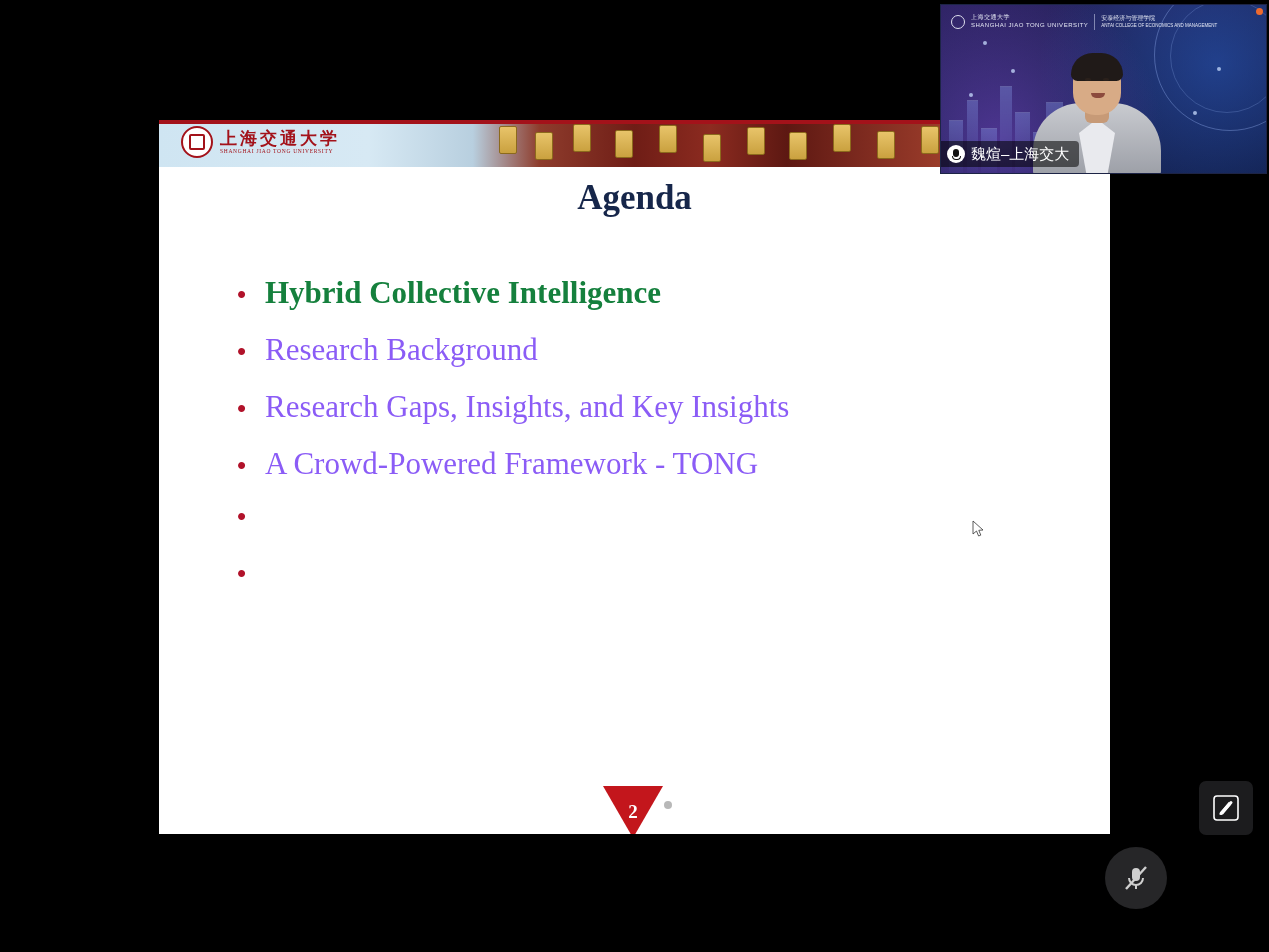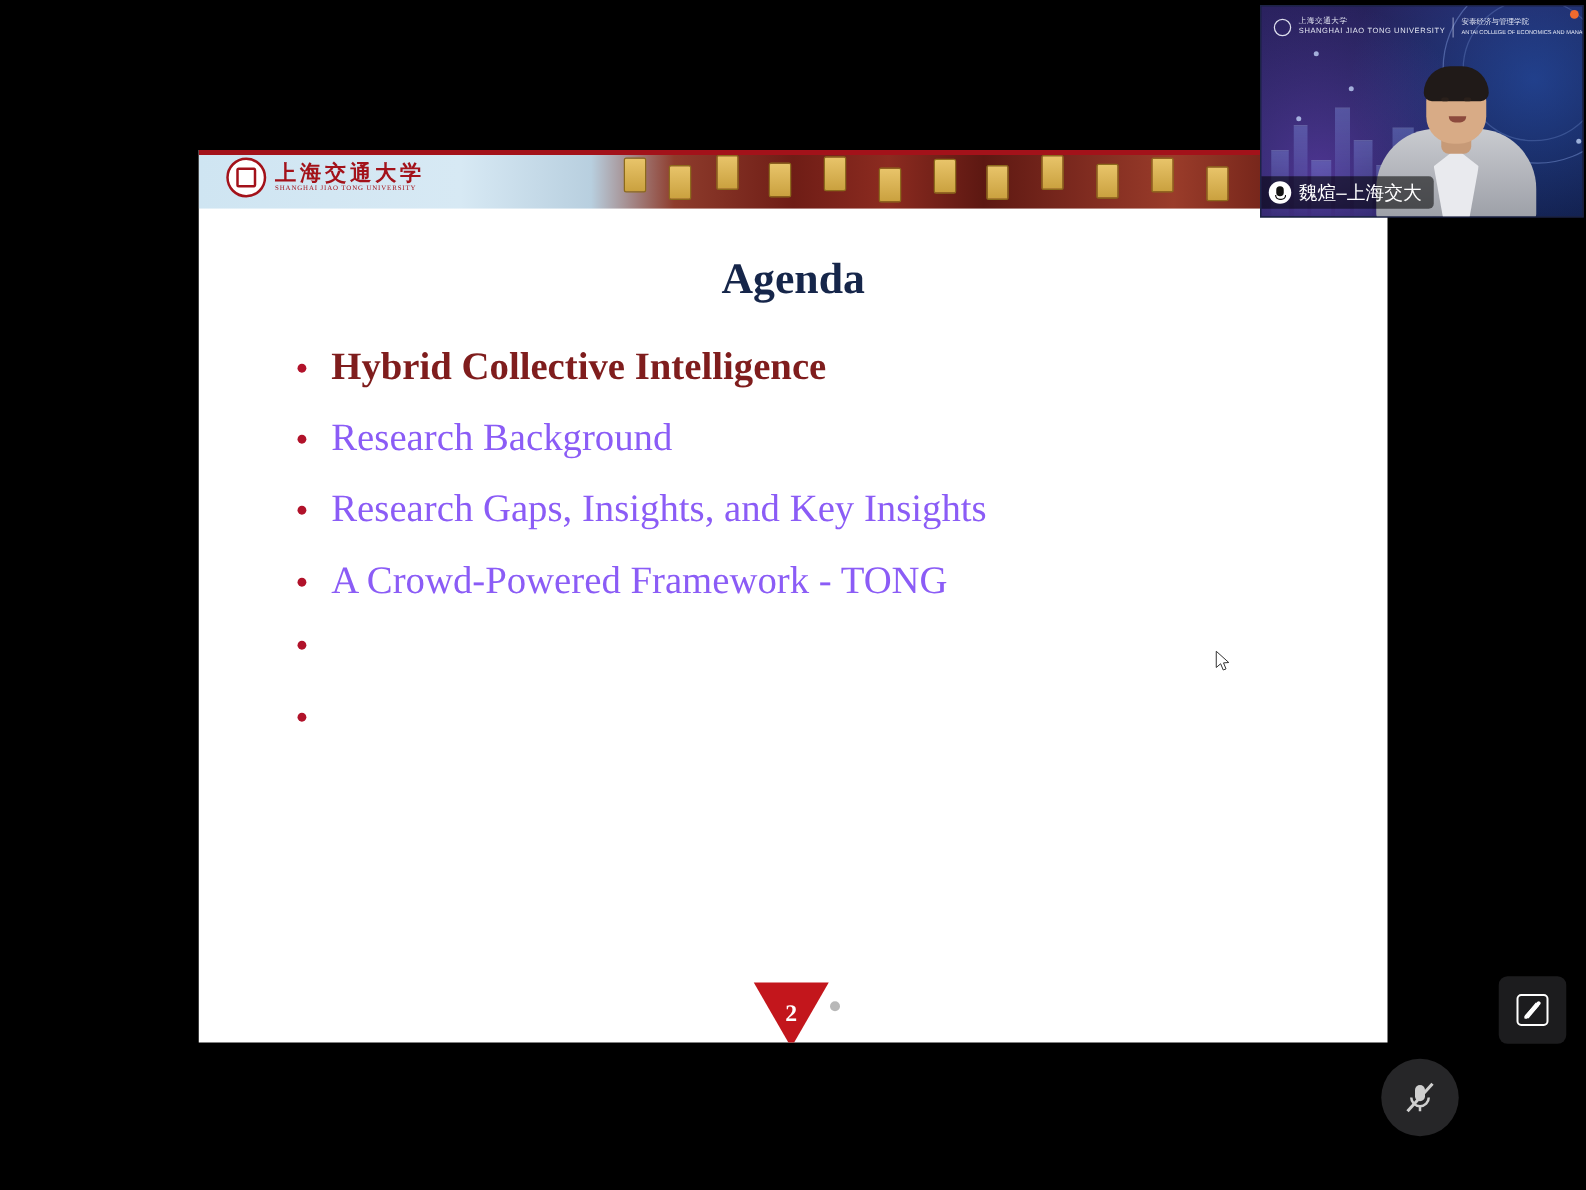--- a/index.html
+++ b/index.html
@@ -217,7 +217,7 @@
     position: absolute;
     right: 2px;
     top: 4px;
-    width: 259px;
+    width: 327px;
     height: 170px;
     background: #141a3a;
     overflow: hidden;

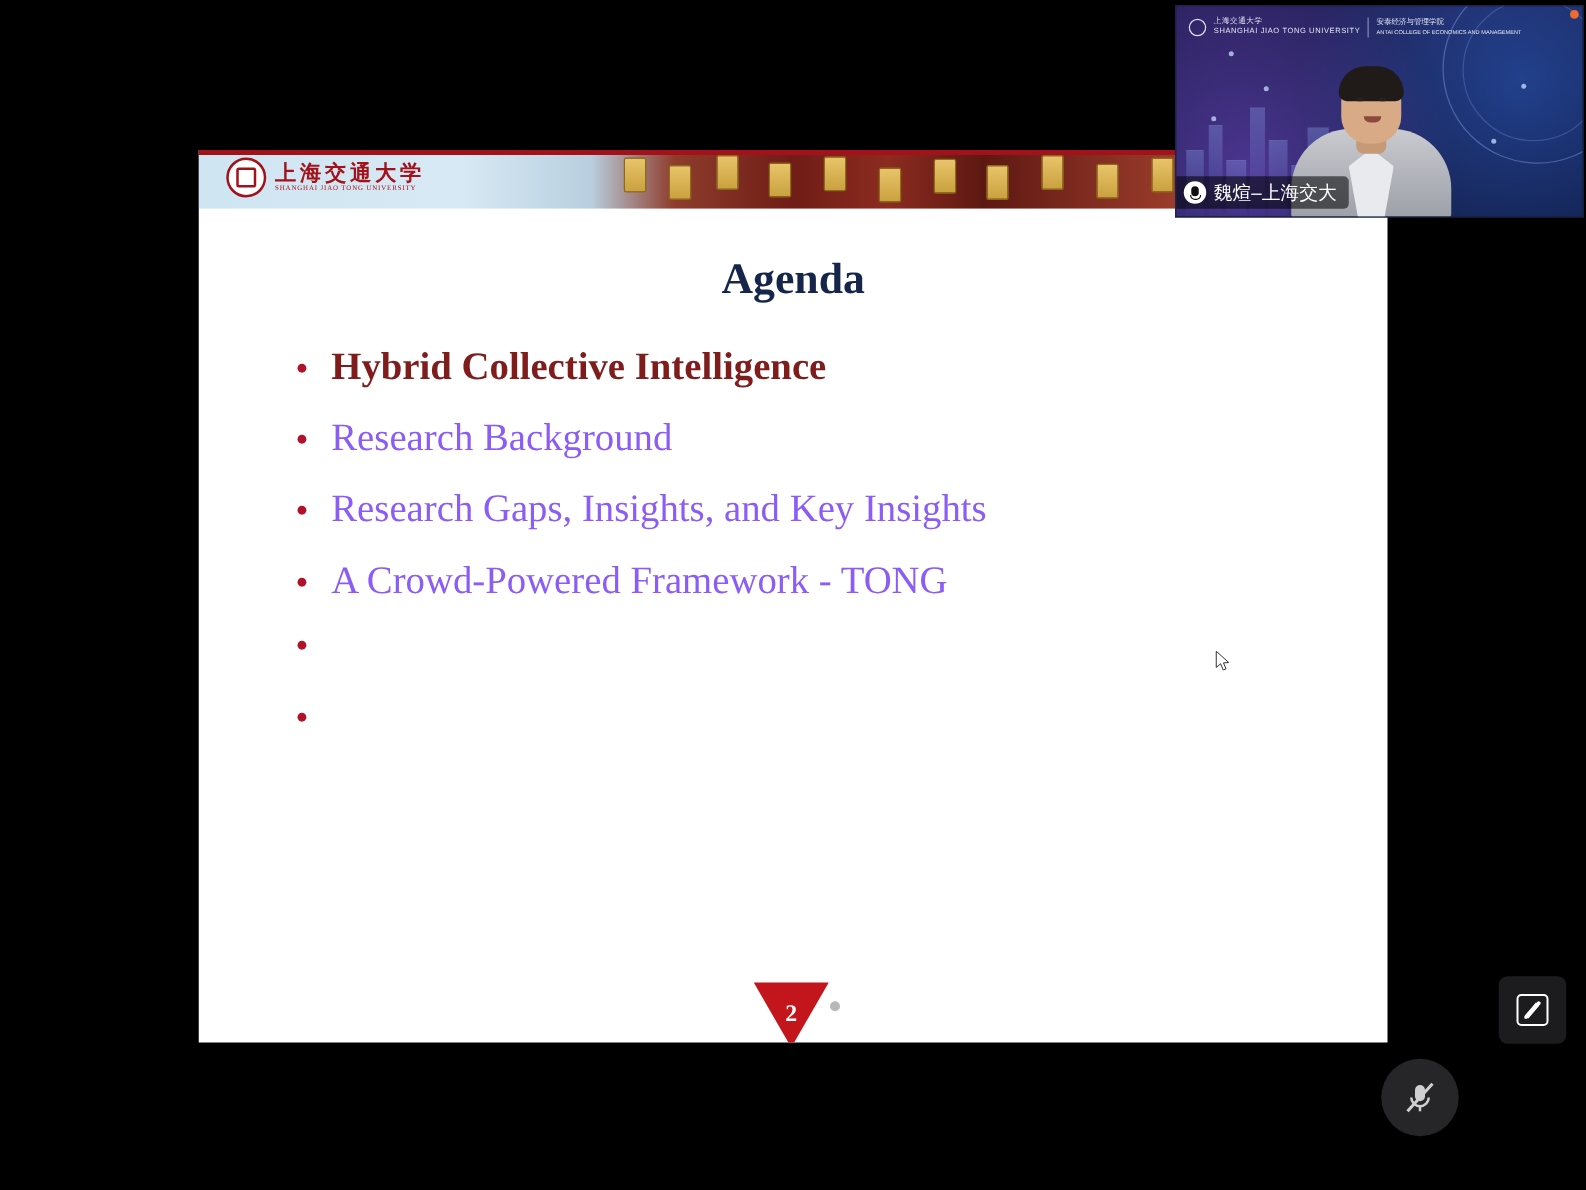--- a/index.html
+++ b/index.html
@@ -132,7 +132,6 @@
     font-weight: bold;
     font-size: 35px;
     color: #16264a;
-    margin-top: 25px;
   }
 
   

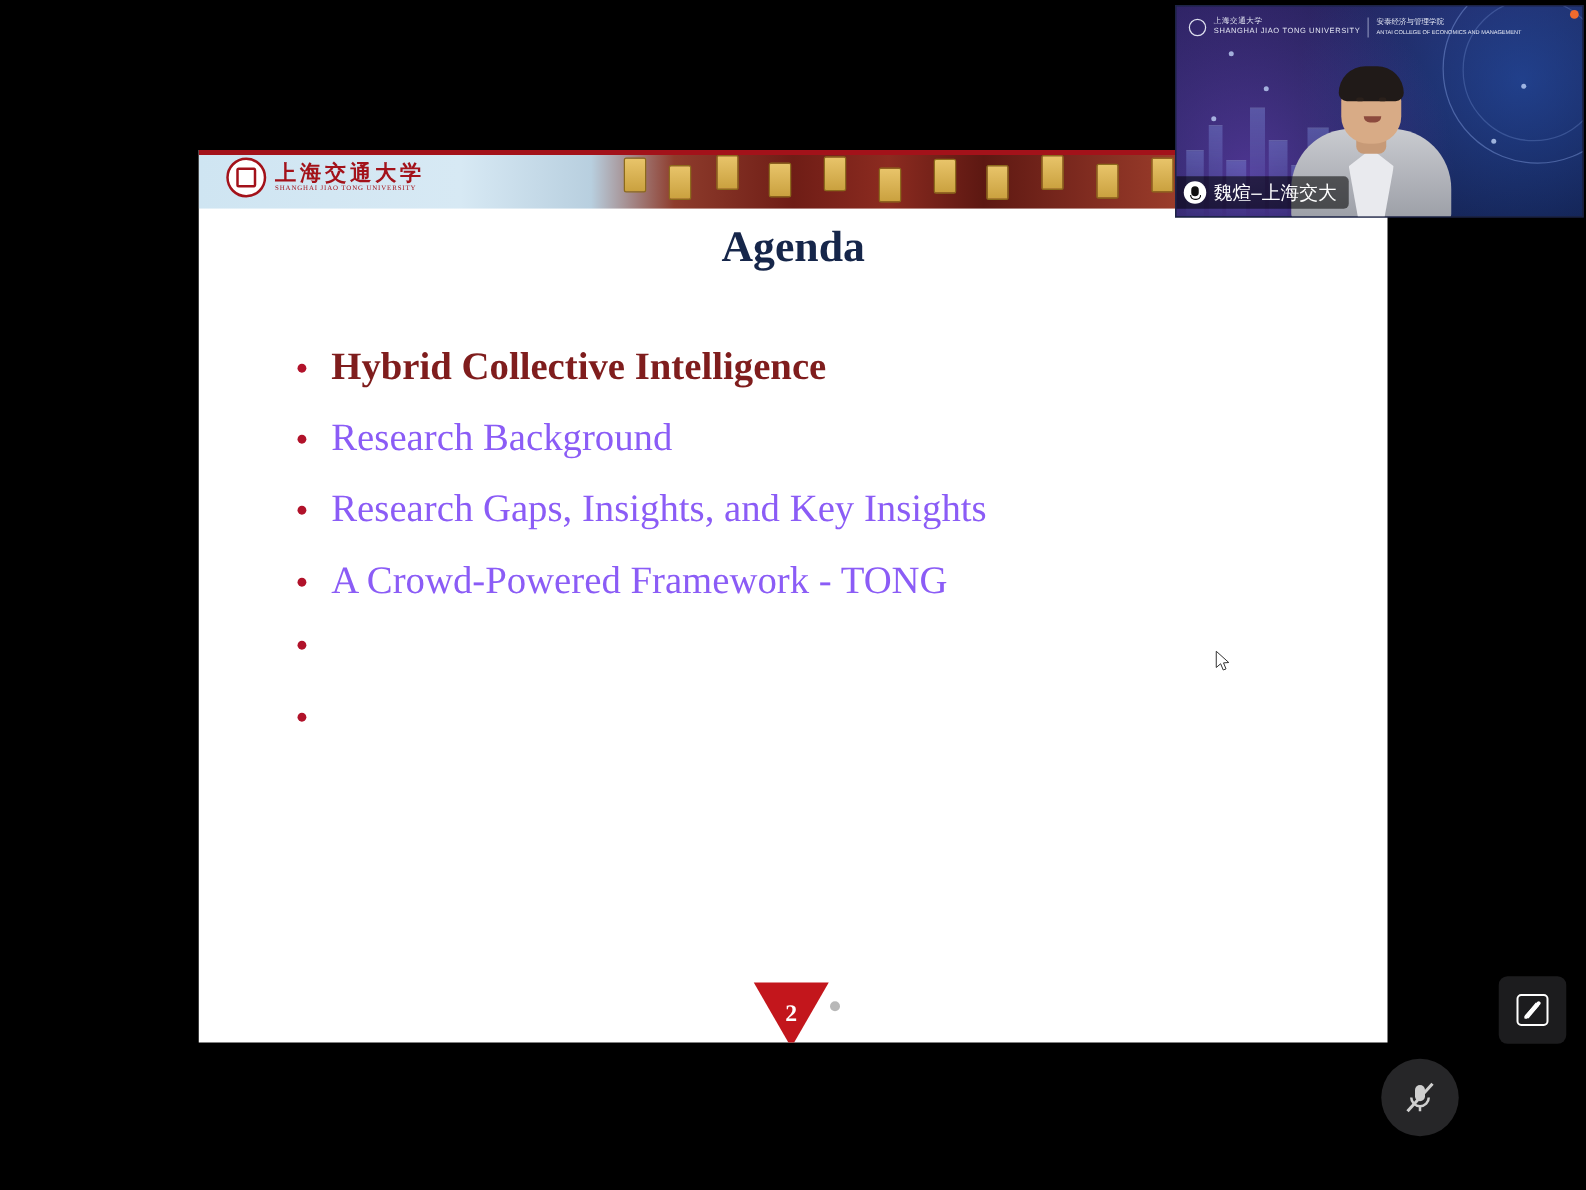--- a/index.html
+++ b/index.html
@@ -161,7 +161,7 @@
     white-space: nowrap;
   }
   .bullet-row.active .bullet-text {
-    color: #7f1d1d;
+    color: #15803d;
     font-weight: bold;
   }
 

